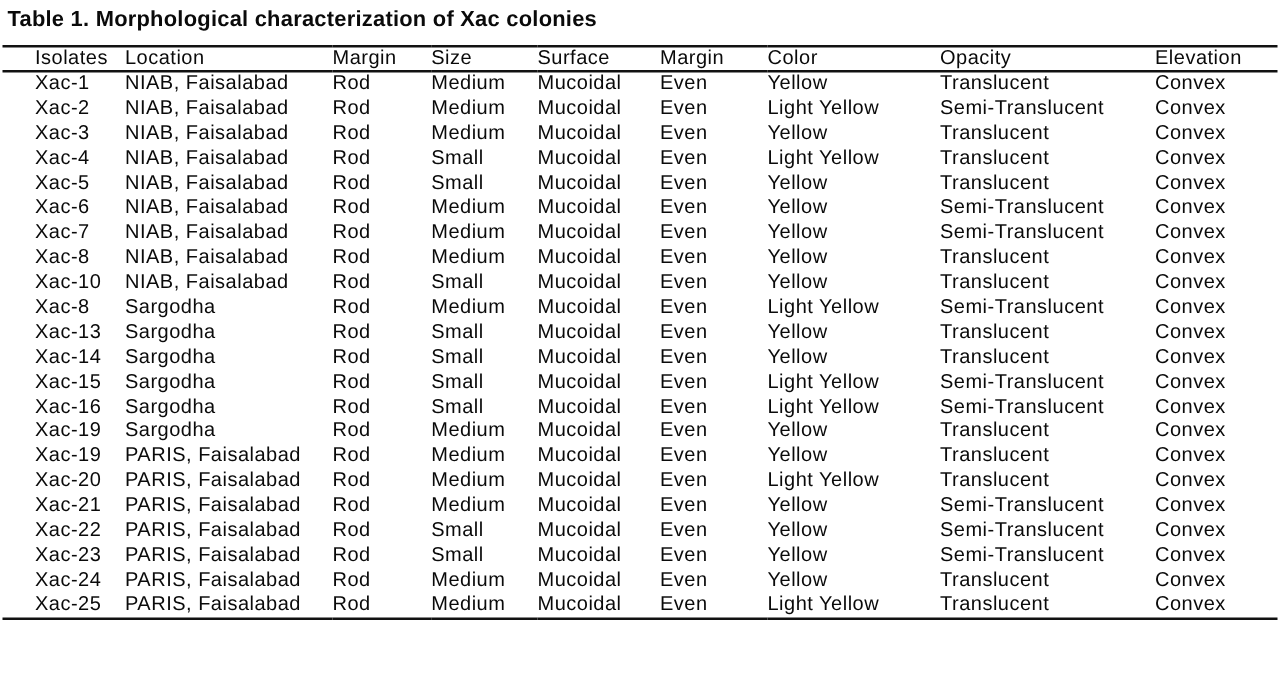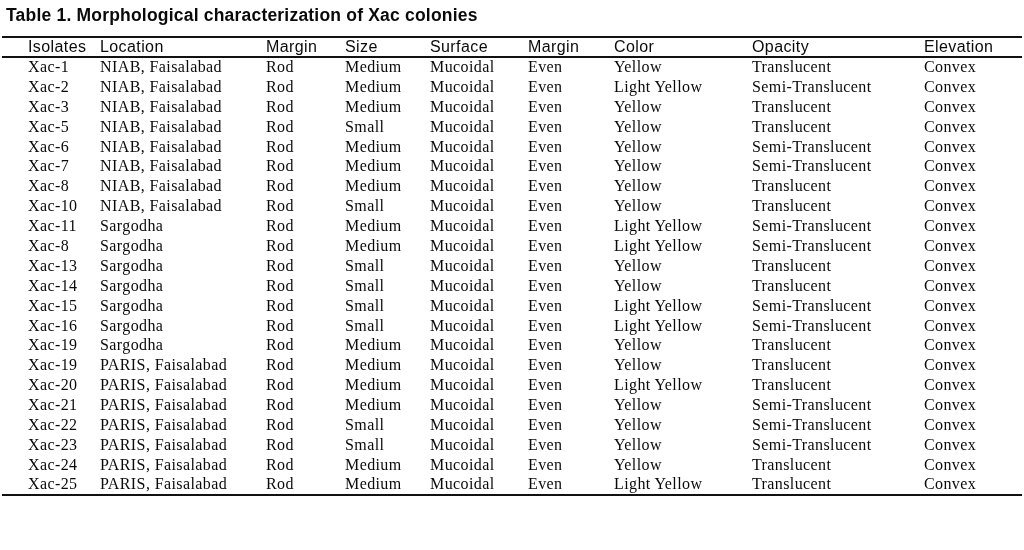--- a/index.html
+++ b/index.html
@@ -38,7 +38,7 @@
     white-space: nowrap;
     vertical-align: middle;
   }
-  tbody tr { height: 19.9px; font-family: Liberation Serif, serif; }
+  tbody tr { height: 19.9px; }
   td {
     padding: 0;
     white-space: nowrap;

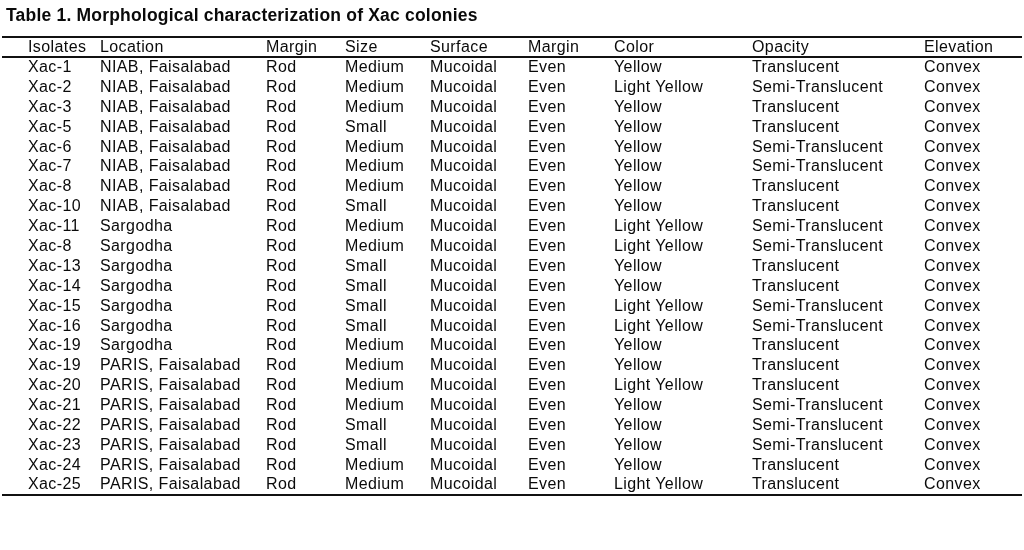--- a/index.html
+++ b/index.html
@@ -122,6 +122,17 @@
           <td class="c8">Convex</td>
         </tr>
         <tr>
+          <td class="c0">Xac-4</td>
+          <td class="c1">NIAB, Faisalabad</td>
+          <td class="c2">Rod</td>
+          <td class="c3">Small</td>
+          <td class="c4">Mucoidal</td>
+          <td class="c5">Even</td>
+          <td class="c6">Light Yellow</td>
+          <td class="c7">Translucent</td>
+          <td class="c8">Convex</td>
+        </tr>
+        <tr>
           <td class="c0">Xac-5</td>
           <td class="c1">NIAB, Faisalabad</td>
           <td class="c2">Rod</td>

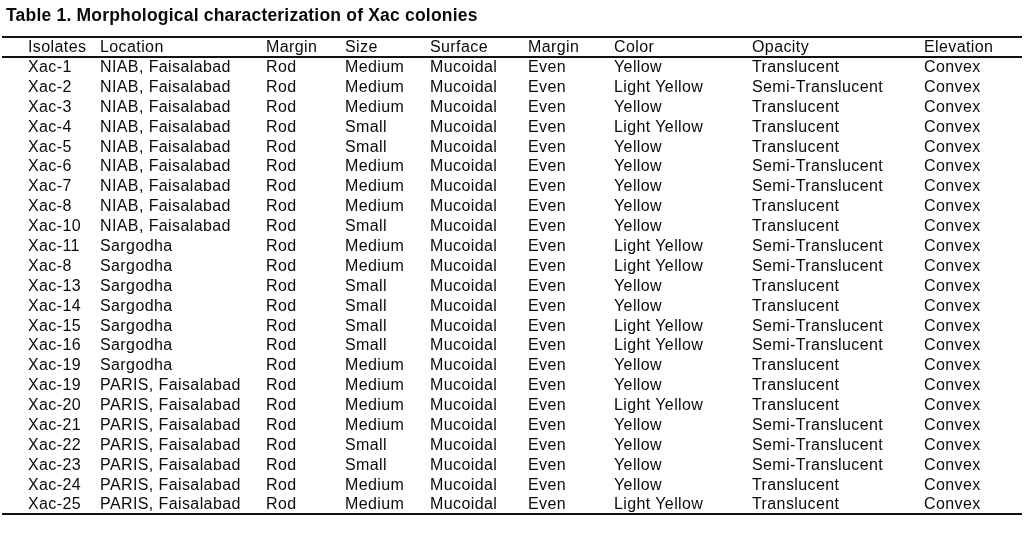--- a/index.html
+++ b/index.html
@@ -188,17 +188,6 @@
           <td class="c8">Convex</td>
         </tr>
         <tr>
-          <td class="c0">Xac-11</td>
-          <td class="c1">Sargodha</td>
-          <td class="c2">Rod</td>
-          <td class="c3">Medium</td>
-          <td class="c4">Mucoidal</td>
-          <td class="c5">Even</td>
-          <td class="c6">Light Yellow</td>
-          <td class="c7">Semi-Translucent</td>
-          <td class="c8">Convex</td>
-        </tr>
-        <tr>
           <td class="c0">Xac-8</td>
           <td class="c1">Sargodha</td>
           <td class="c2">Rod</td>

